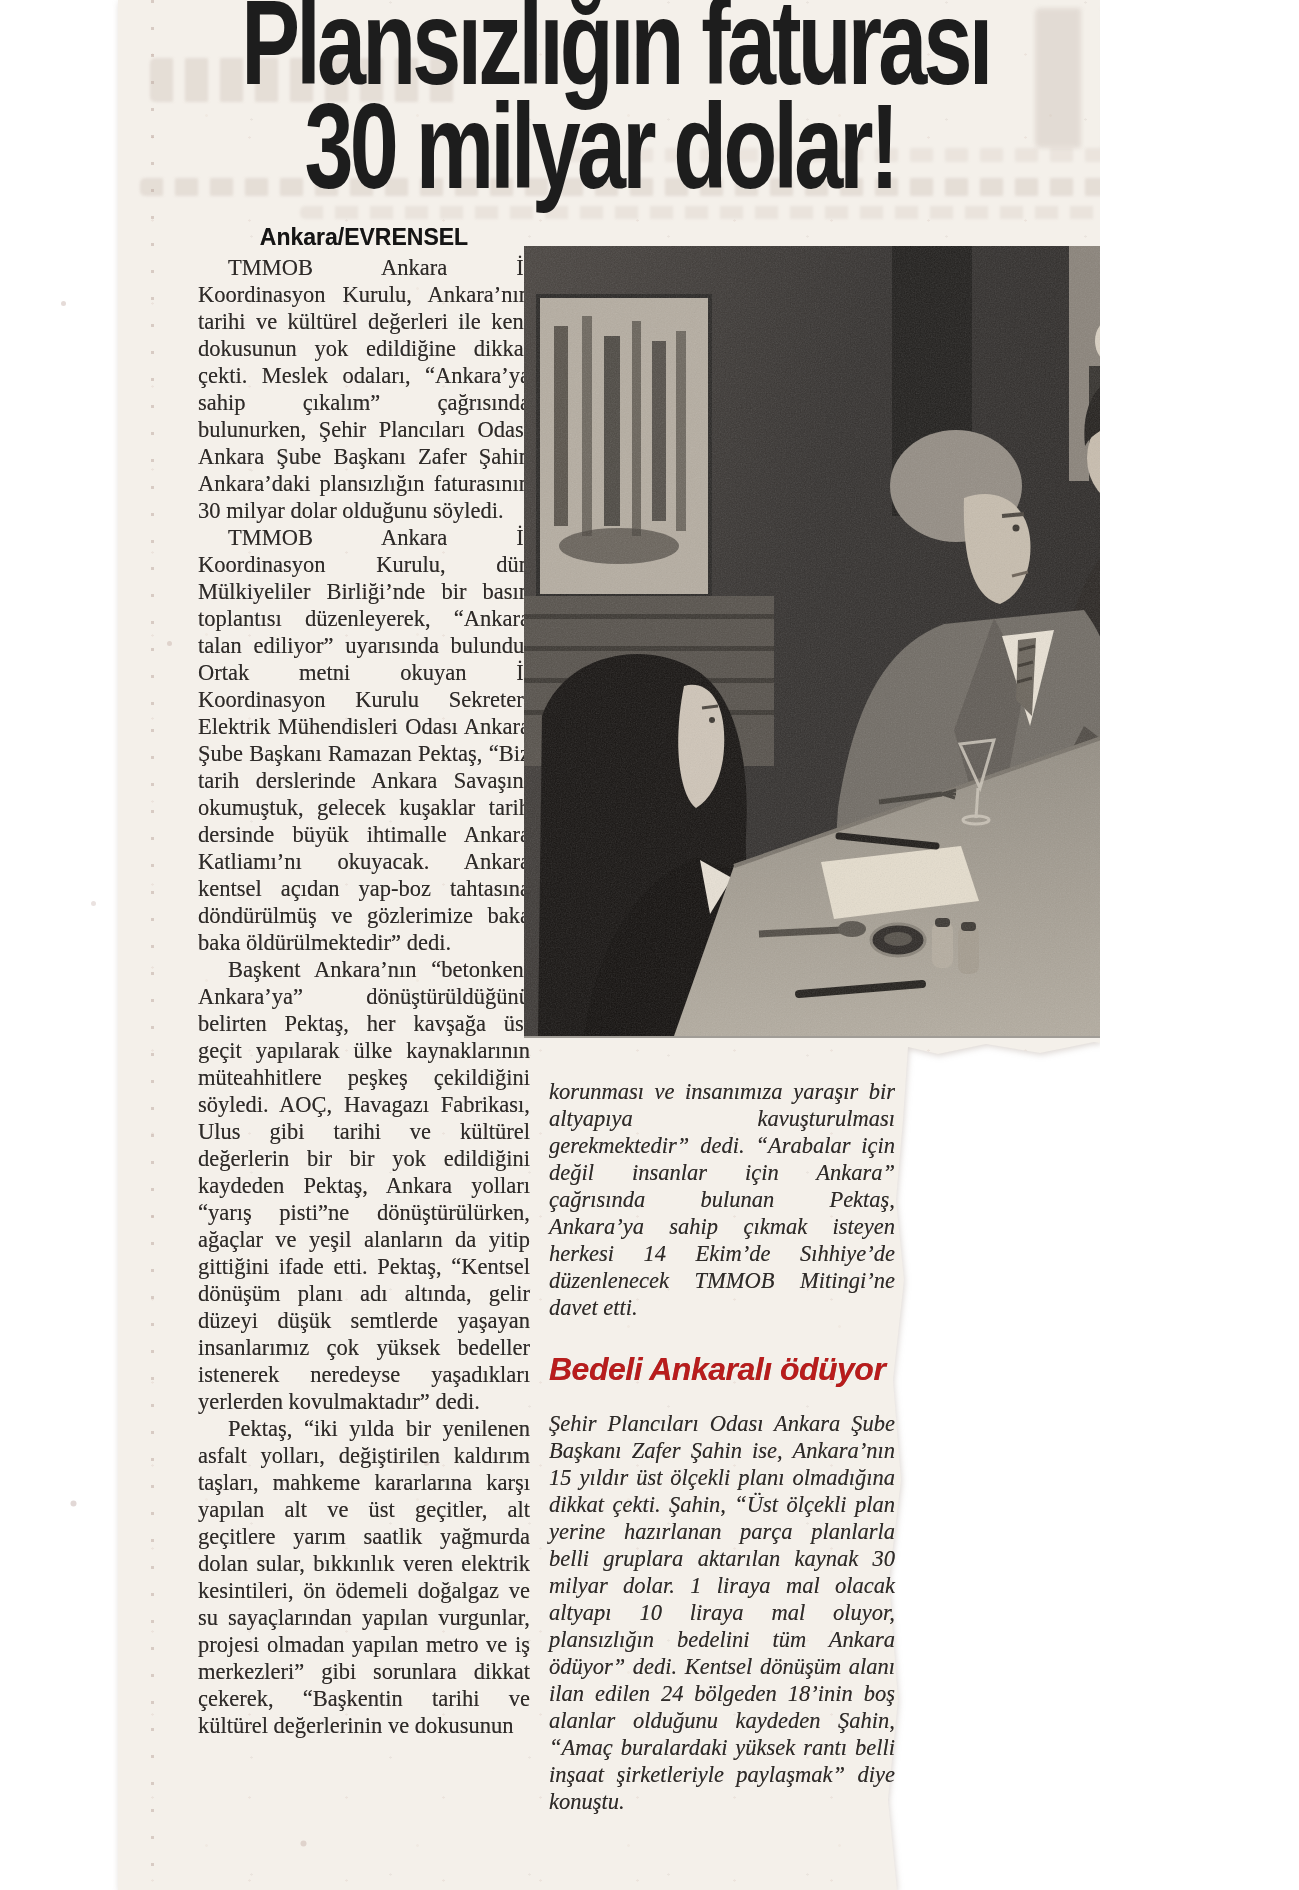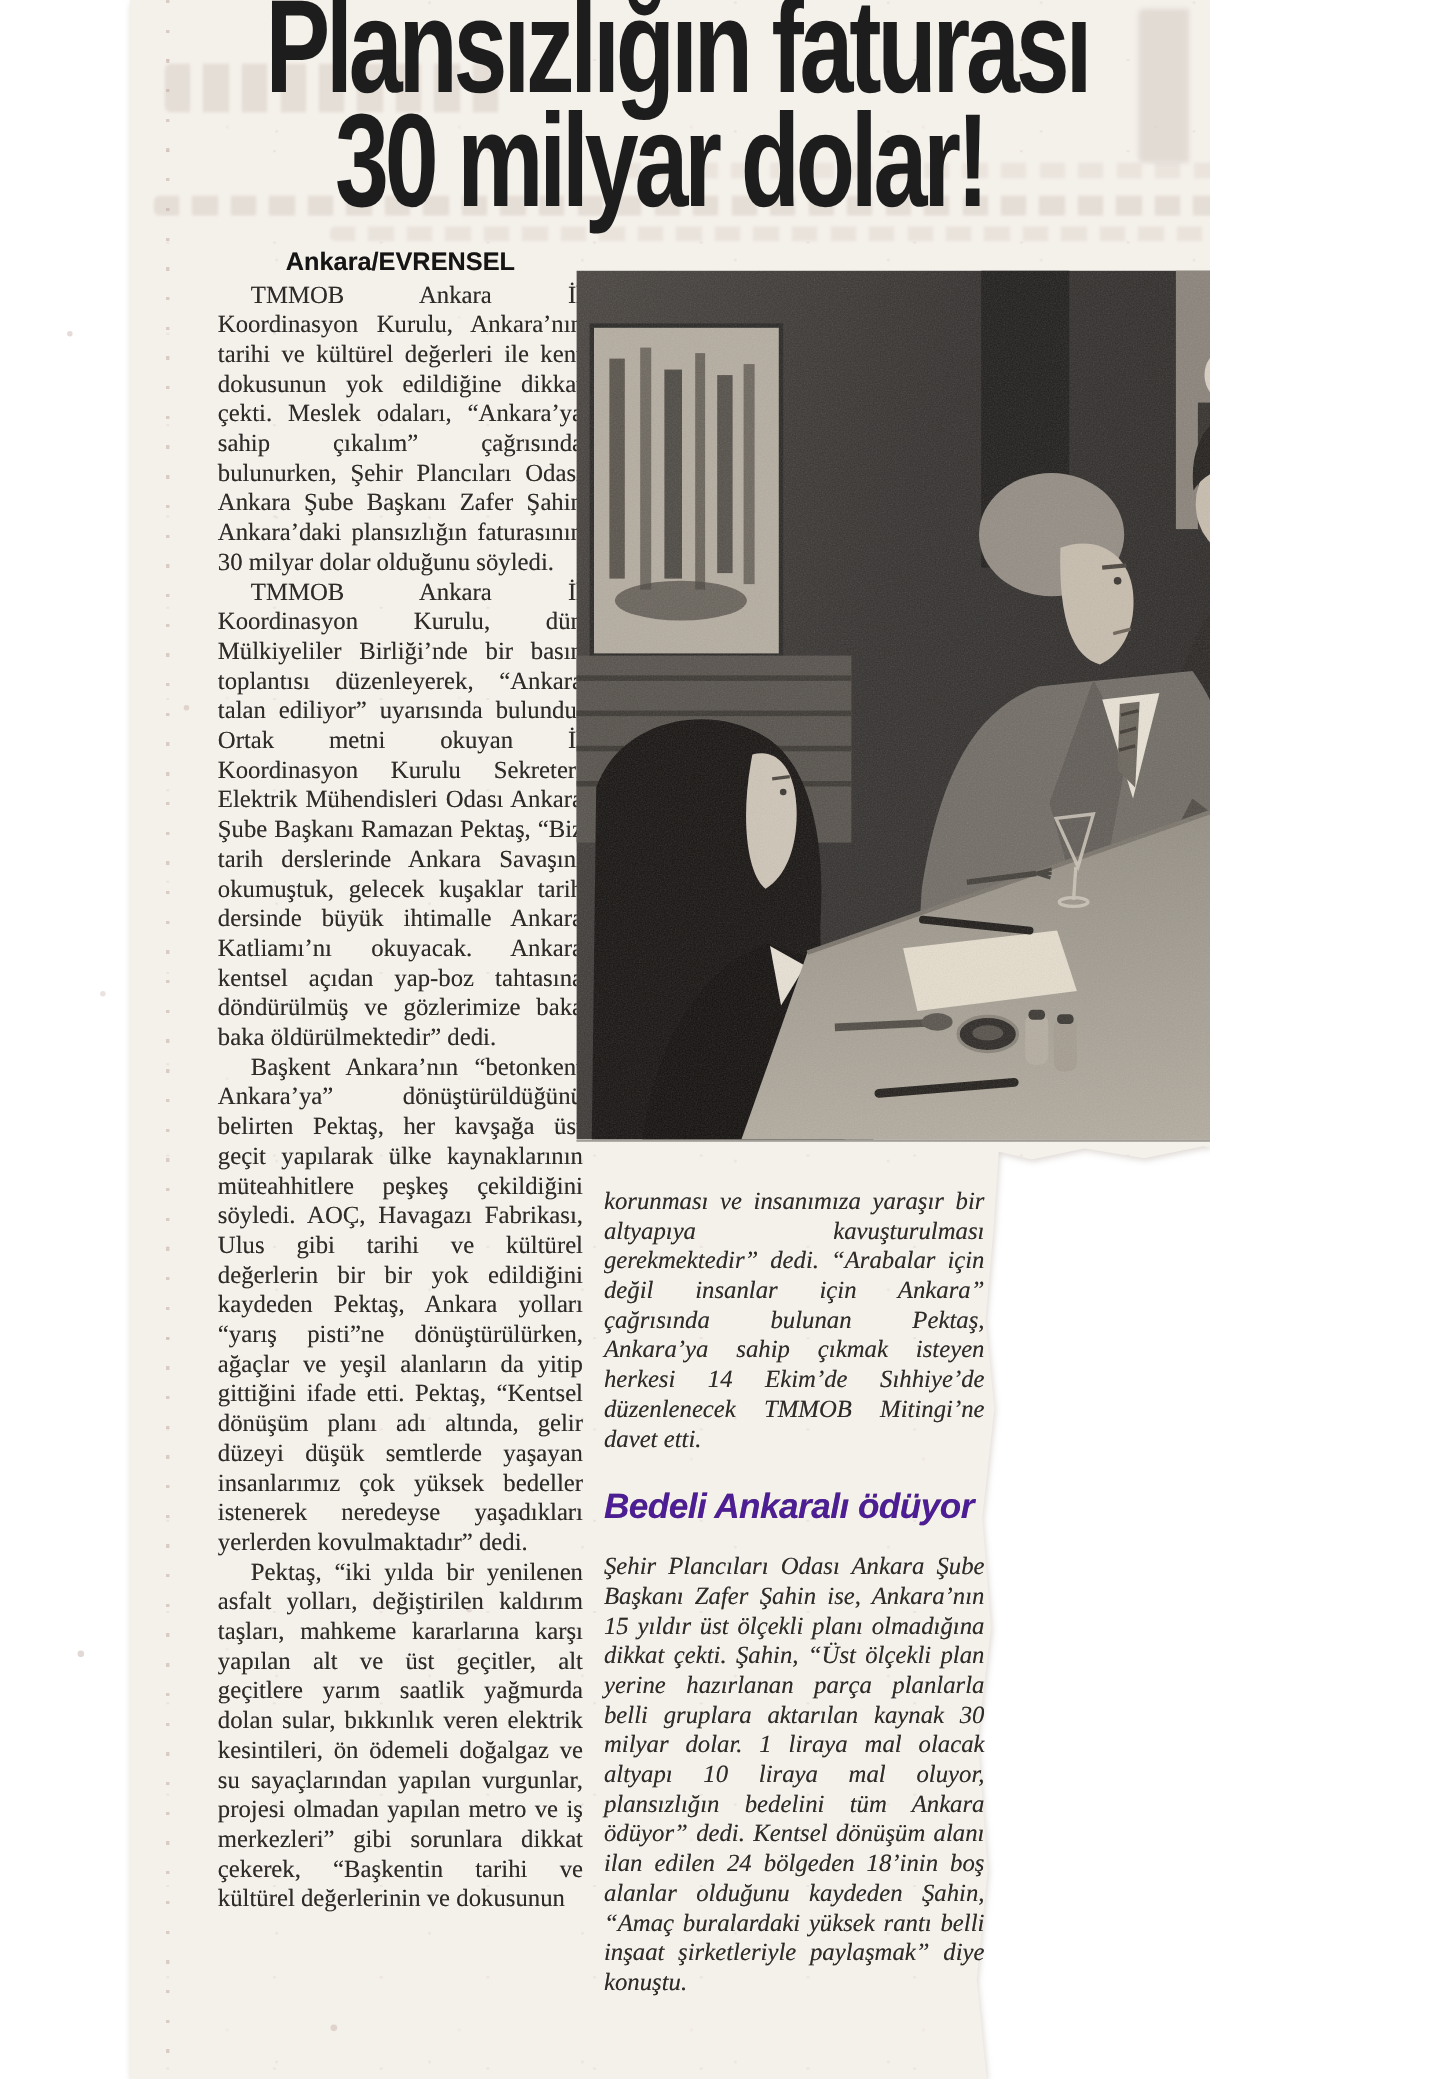--- a/index.html
+++ b/index.html
@@ -53,7 +53,7 @@
   .byline{display:block;text-align:center;font-family:"Liberation Sans",sans-serif;
     font-weight:700;font-size:23px;line-height:26px;color:#151515;margin-bottom:4px;text-indent:0;}
   .subhead{margin:30px 0 22px 0;font-family:"Liberation Sans",sans-serif;font-weight:700;
-    font-size:32px;line-height:37px;letter-spacing:-.5px;color:#4c1d95;text-align:left;}
+    font-size:32px;line-height:37px;letter-spacing:-.5px;color:#b91c1c;text-align:left;}
 
   
   .photo{position:absolute;left:524px;top:246px;width:744px;height:790px;margin:0;

